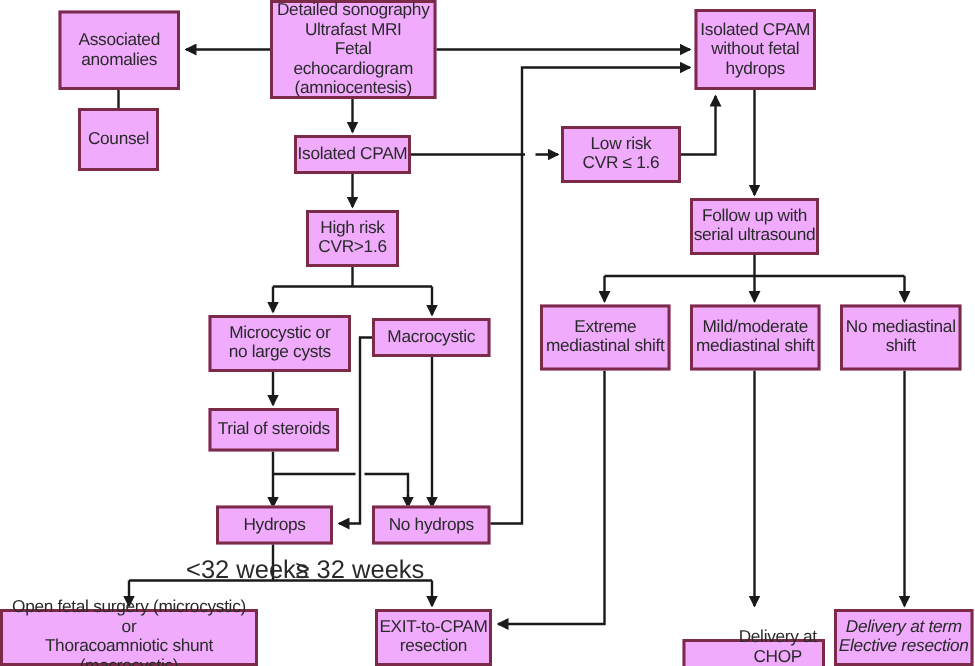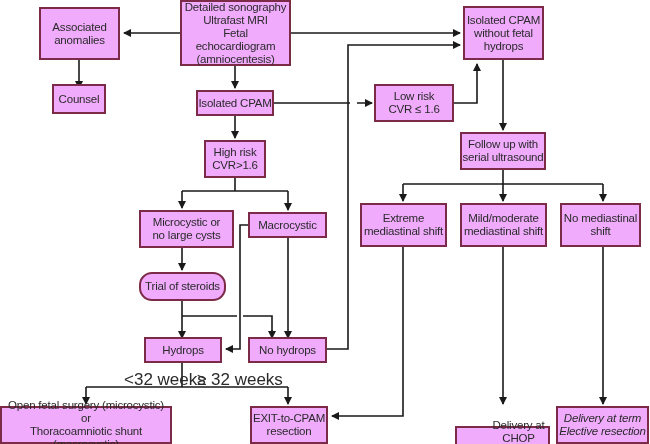--- a/index.html
+++ b/index.html
@@ -76,7 +76,7 @@
 (amniocentesis)</div>
 <div class="box" style="left:39px;top:7px;width:81px;height:53px;">Associated
 anomalies</div>
-<div class="box" style="left:52px;top:84px;width:54px;height:30px;">Counsel</div>
+<div class="box" style="left:52px;top:72px;width:54px;height:42px;">Counsel</div>
 <div class="box" style="left:196px;top:90px;width:78px;height:26px;">Isolated CPAM</div>
 <div class="box" style="left:463px;top:6px;width:81px;height:54px;">Isolated CPAM
 without fetal

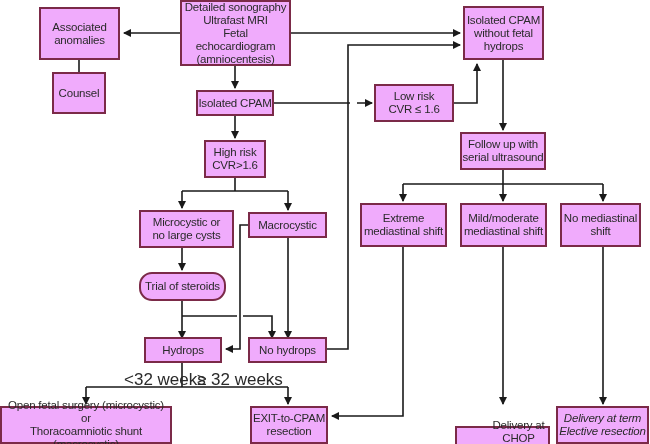--- a/index.html
+++ b/index.html
@@ -90,7 +90,7 @@
 <div class="box" style="left:139px;top:210px;width:95px;height:38px;">Microcystic or
 no large cysts</div>
 <div class="box" style="left:248px;top:212px;width:79px;height:26px;">Macrocystic</div>
-<div class="box" style="left:139px;top:272px;width:87px;height:29px;border-radius:13px;">Trial of steroids</div>
+<div class="box" style="left:139px;top:272px;width:87px;height:29px;">Trial of steroids</div>
 <div class="box" style="left:360px;top:203px;width:87px;height:44px;">Extreme
 mediastinal shift</div>
 <div class="box" style="left:460px;top:203px;width:87px;height:44px;">Mild/moderate

